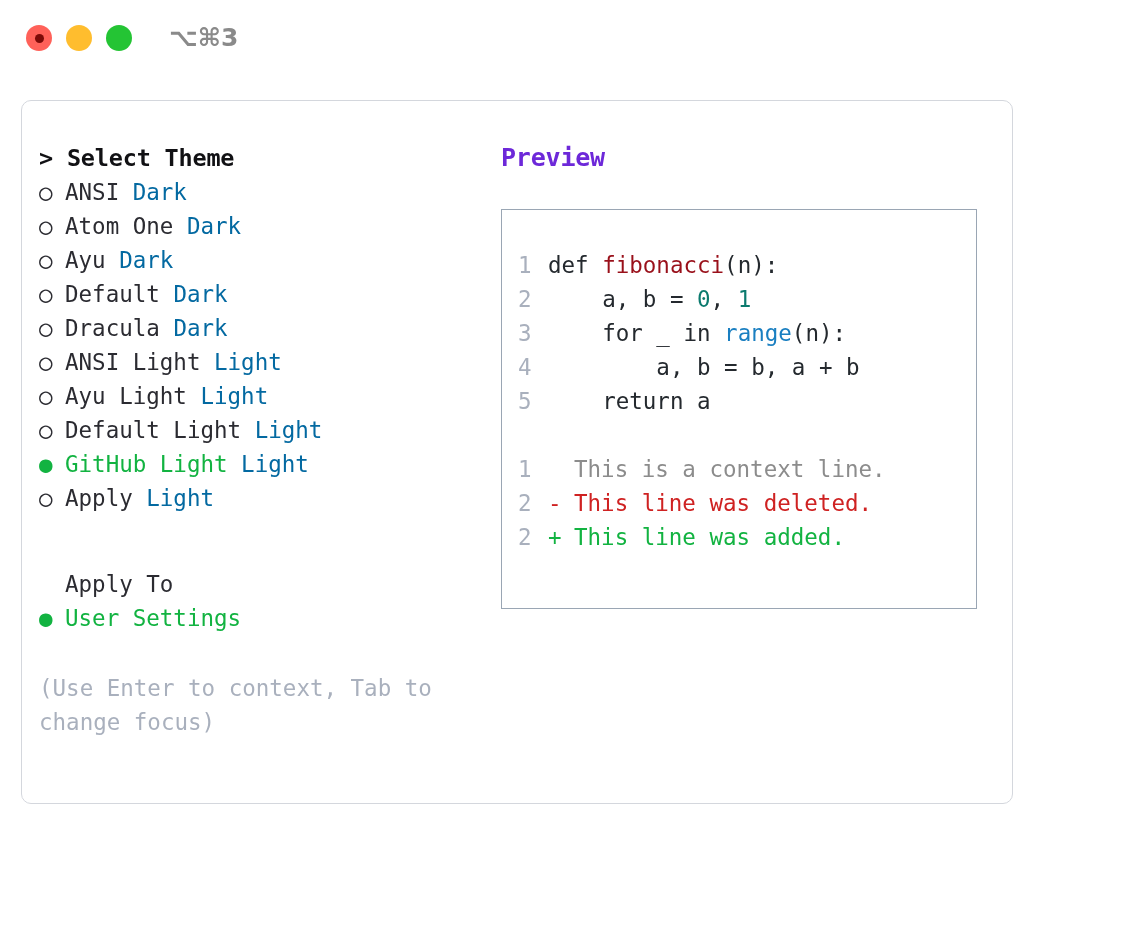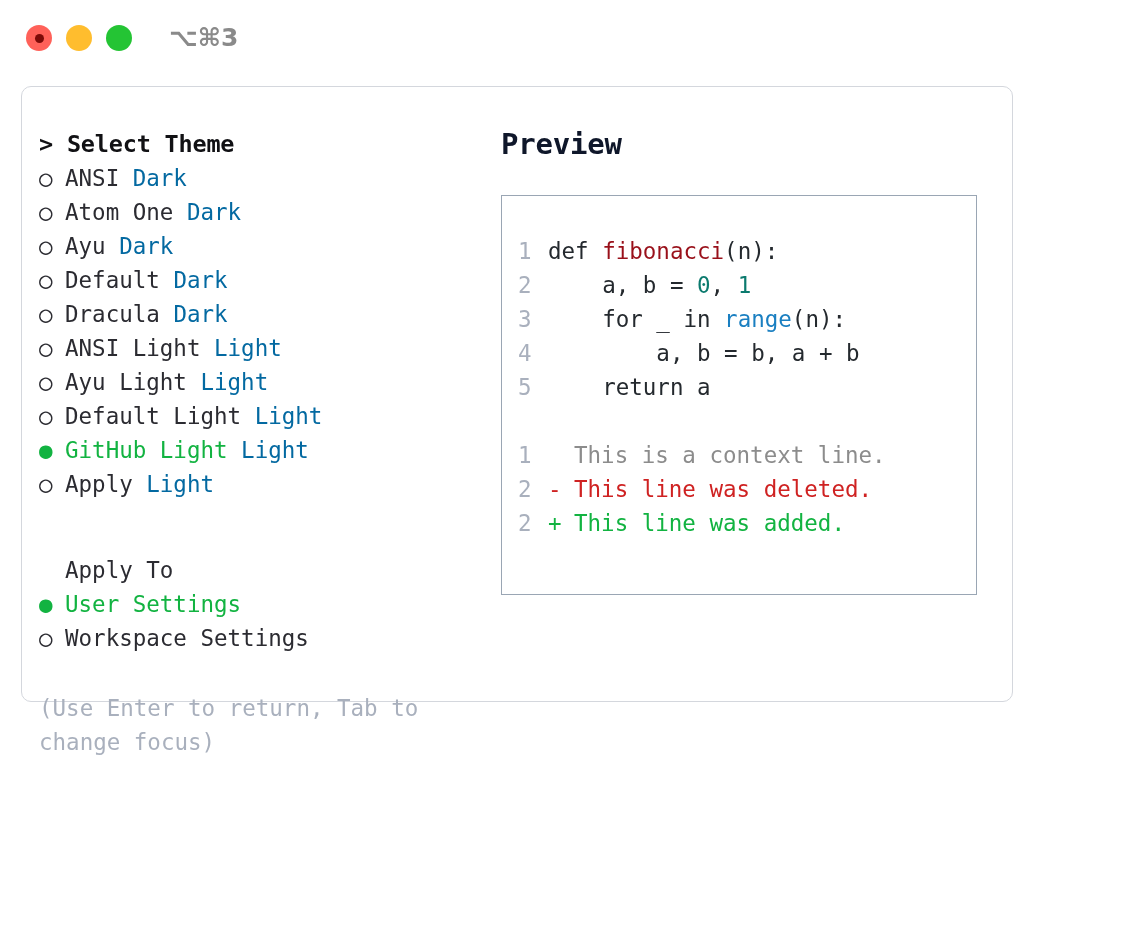--- a/index.html
+++ b/index.html
@@ -74,9 +74,9 @@
   .panel {
     position: absolute;
     left: 21px;
-    top: 86px;
+    top: 100px;
     width: 992px;
-    height: 616px;
+    height: 704px;
     border: 1.6px solid #d4d7dd;
     border-radius: 10px;
     box-sizing: border-box;

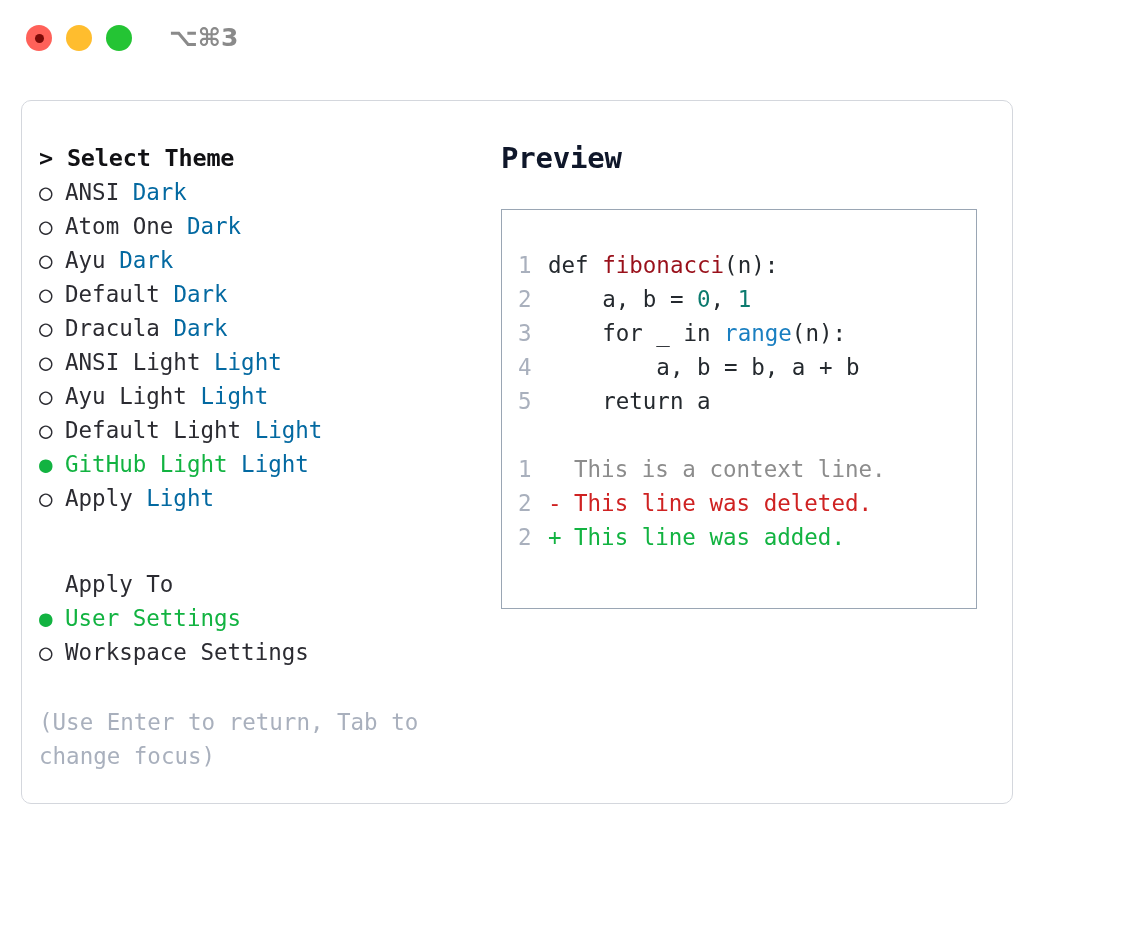--- a/index.html
+++ b/index.html
@@ -138,9 +138,9 @@
     width: 490px;
   }
   .preview-title {
-    font-size: 29px;
+    font-size: 25px;
     font-weight: 700;
-    color: #0f172a;
+    color: #6d28d9;
     line-height: 34px;
     letter-spacing: -0.2px;
   }

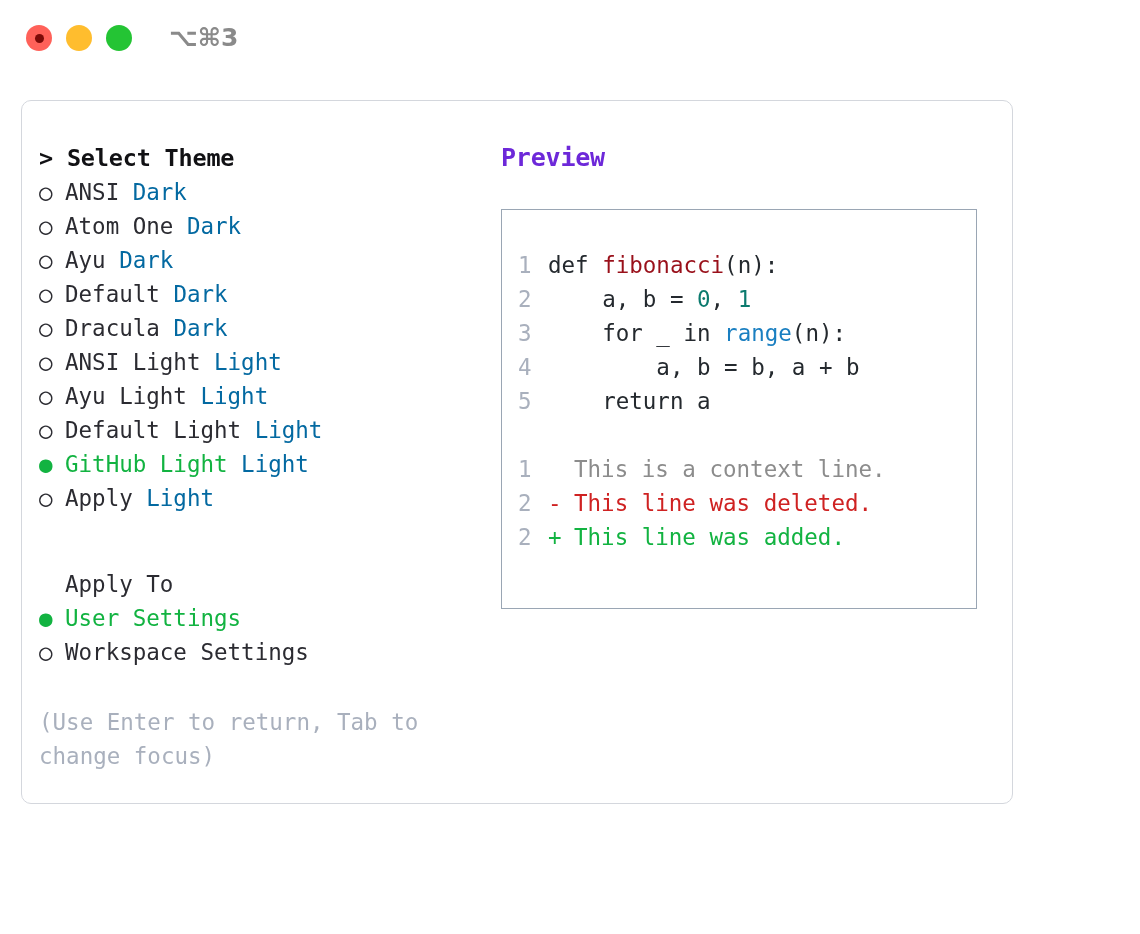--- a/index.html
+++ b/index.html
@@ -221,7 +221,6 @@
       </div>
       <div id="apply-list">
           <div class="row"><span class="bullet filled">●</span><span class="label-sel">User Settings</span></div>
-          <div class="row"><span class="bullet empty">○</span><span class="label-plain">Workspace Settings</span></div>
         </div>
 
       <div class="hint">(Use Enter to return, Tab to change focus)</div>

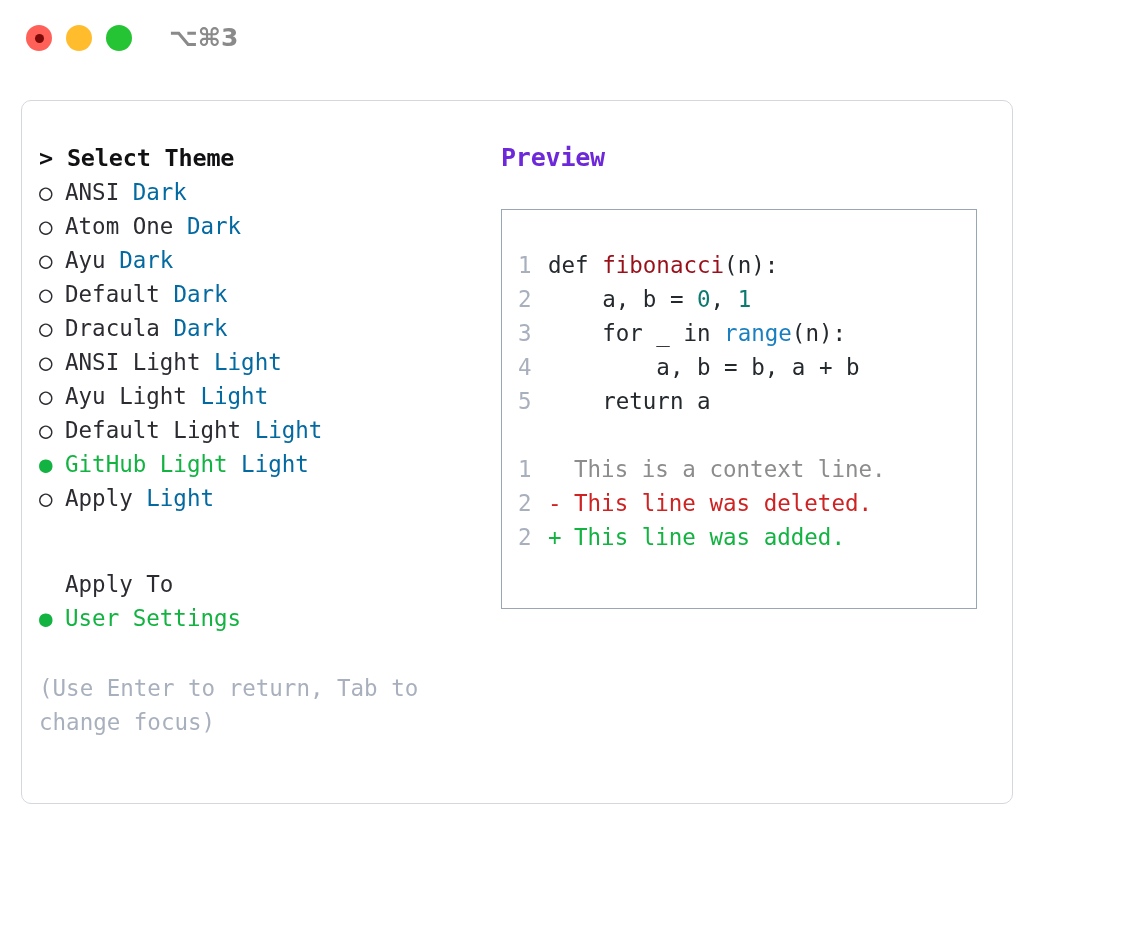--- a/index.html
+++ b/index.html
@@ -223,7 +223,7 @@
           <div class="row"><span class="bullet filled">●</span><span class="label-sel">User Settings</span></div>
         </div>
 
-      <div class="hint">(Use Enter to return, Tab to change focus)</div>
+      <div class="hint">(Use Enter to context, Tab to change focus)</div>
     </div>
 
     <div class="right-col">

